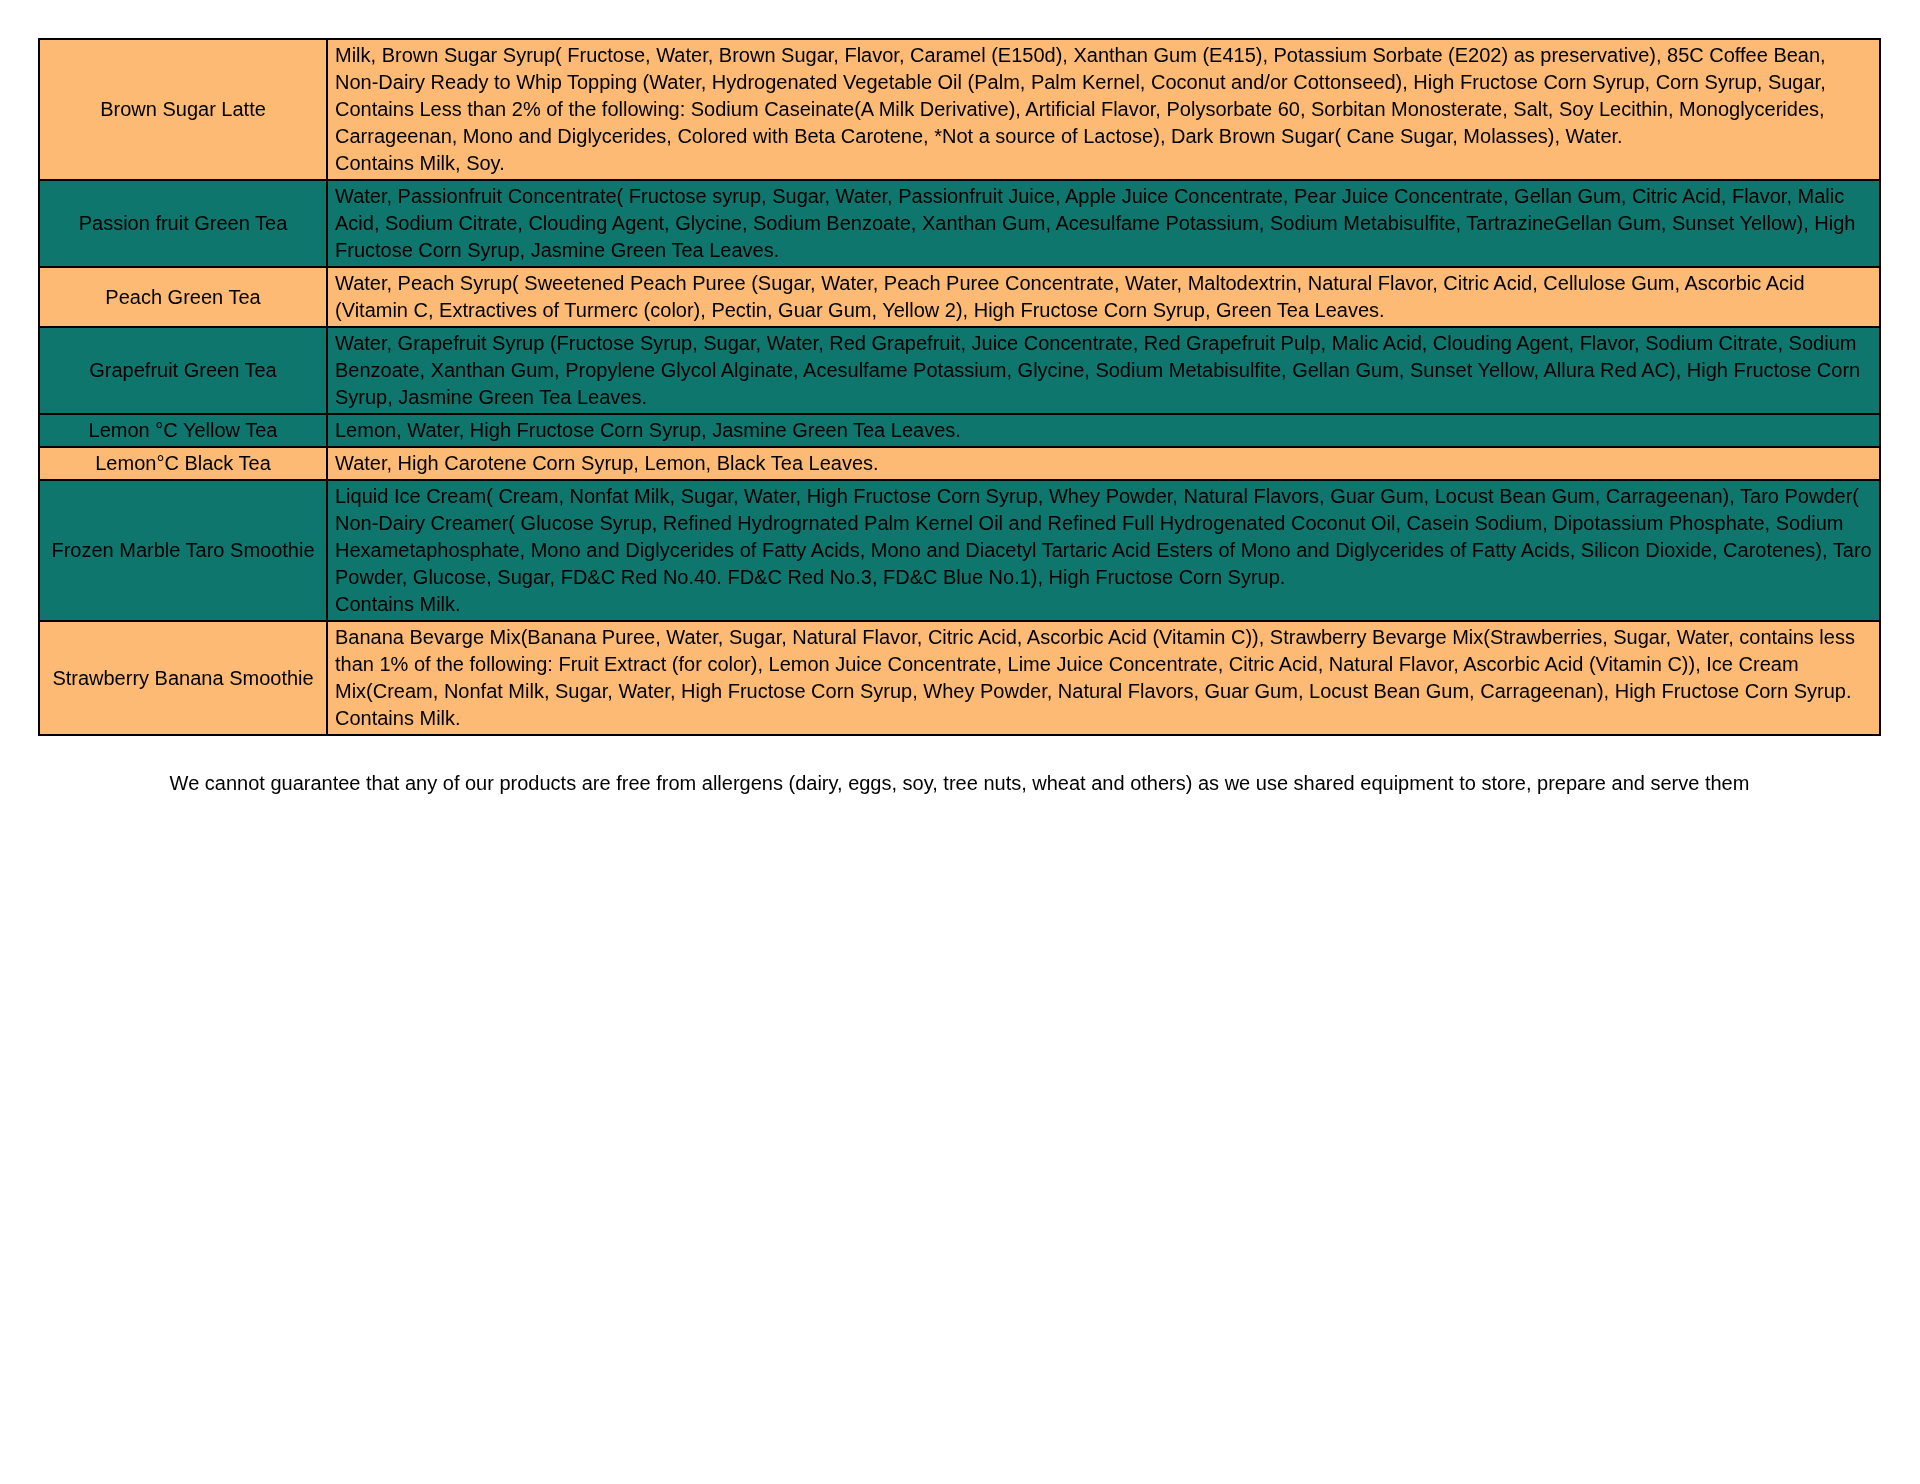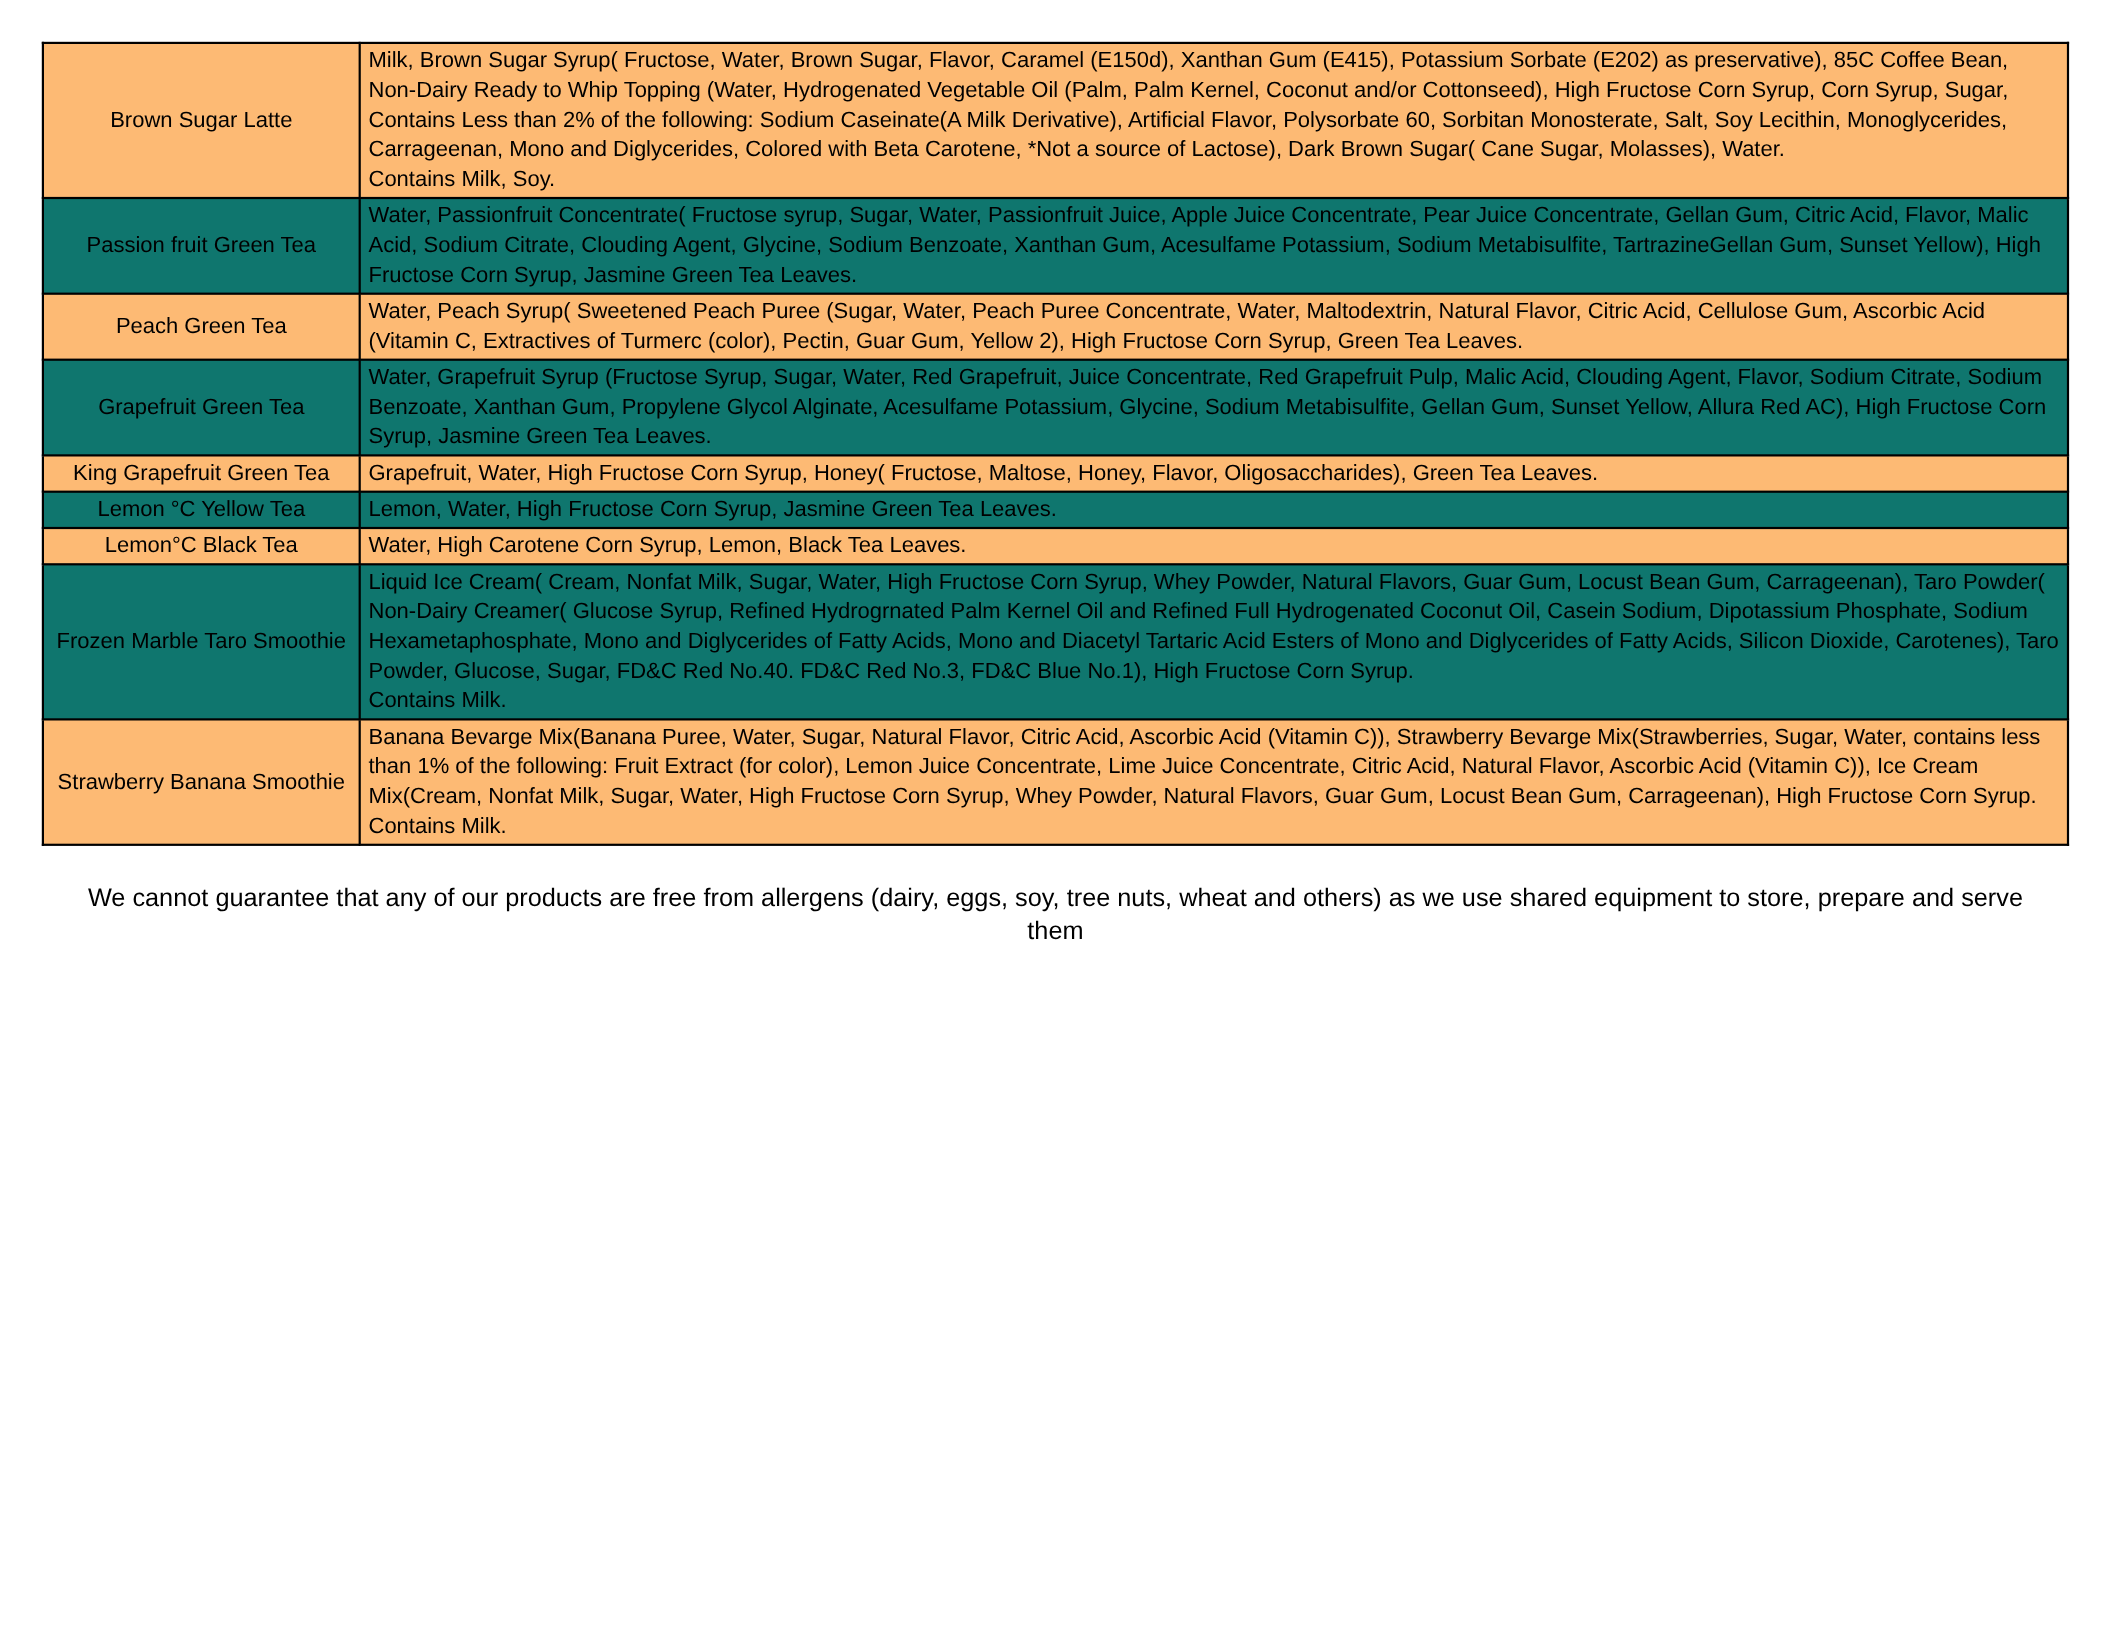--- a/index.html
+++ b/index.html
@@ -78,10 +78,6 @@
         <td class="name-cell">Grapefruit Green Tea</td>
         <td class="ing-cell">Water, Grapefruit Syrup (Fructose Syrup, Sugar, Water, Red Grapefruit, Juice Concentrate, Red Grapefruit Pulp, Malic Acid, Clouding Agent, Flavor, Sodium Citrate, Sodium Benzoate, Xanthan Gum, Propylene Glycol Alginate, Acesulfame Potassium, Glycine, Sodium Metabisulfite, Gellan Gum, Sunset Yellow, Allura Red AC),  High Fructose Corn Syrup, Jasmine Green Tea Leaves.</td>
       </tr>
-      <tr class="pink">
-        <td class="name-cell">King Grapefruit Green Tea</td>
-        <td class="ing-cell">Grapefruit, Water, High Fructose Corn Syrup, Honey( Fructose, Maltose, Honey, Flavor, Oligosaccharides), Green Tea Leaves.</td>
-      </tr>
       <tr class="white">
         <td class="name-cell">Lemon °C Yellow Tea</td>
         <td class="ing-cell">Lemon, Water, High Fructose Corn Syrup, Jasmine Green Tea Leaves.</td>

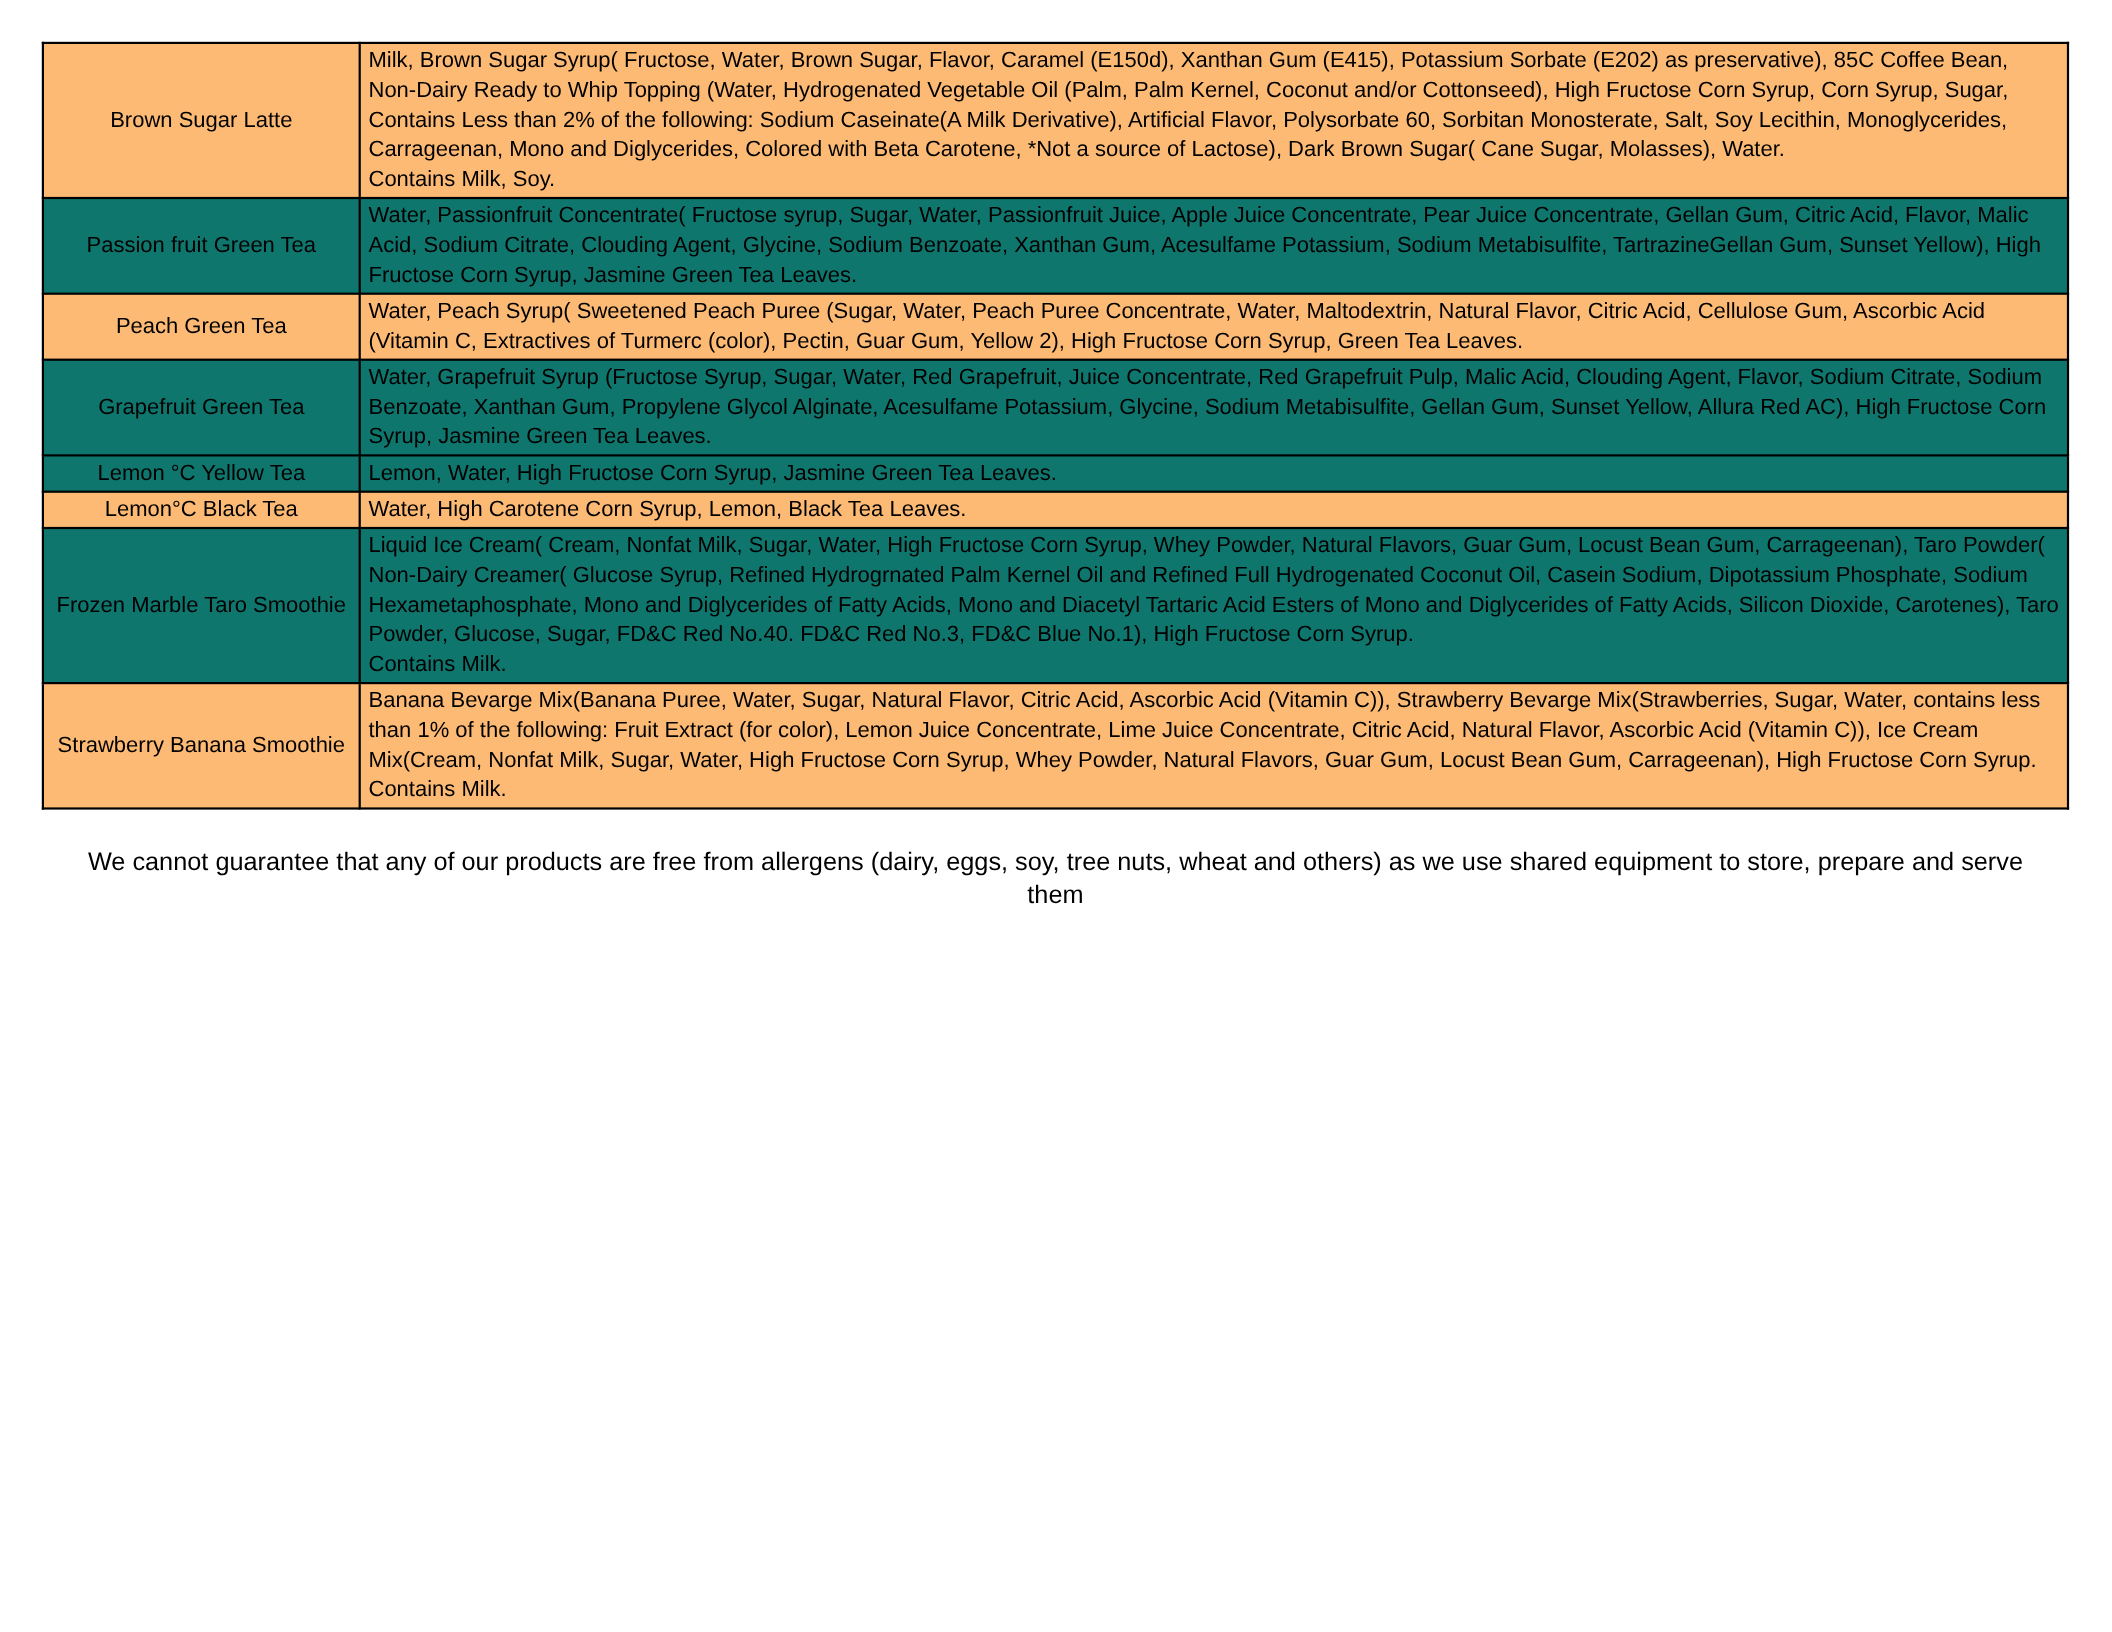--- a/index.html
+++ b/index.html
@@ -49,7 +49,7 @@
     width: 1843px;
     margin: 32px auto 0 auto;
     text-align: center;
-    font-size: 23px;
+    font-size: 20px;
     line-height: 30px;
     padding: 0 20px;
   }

